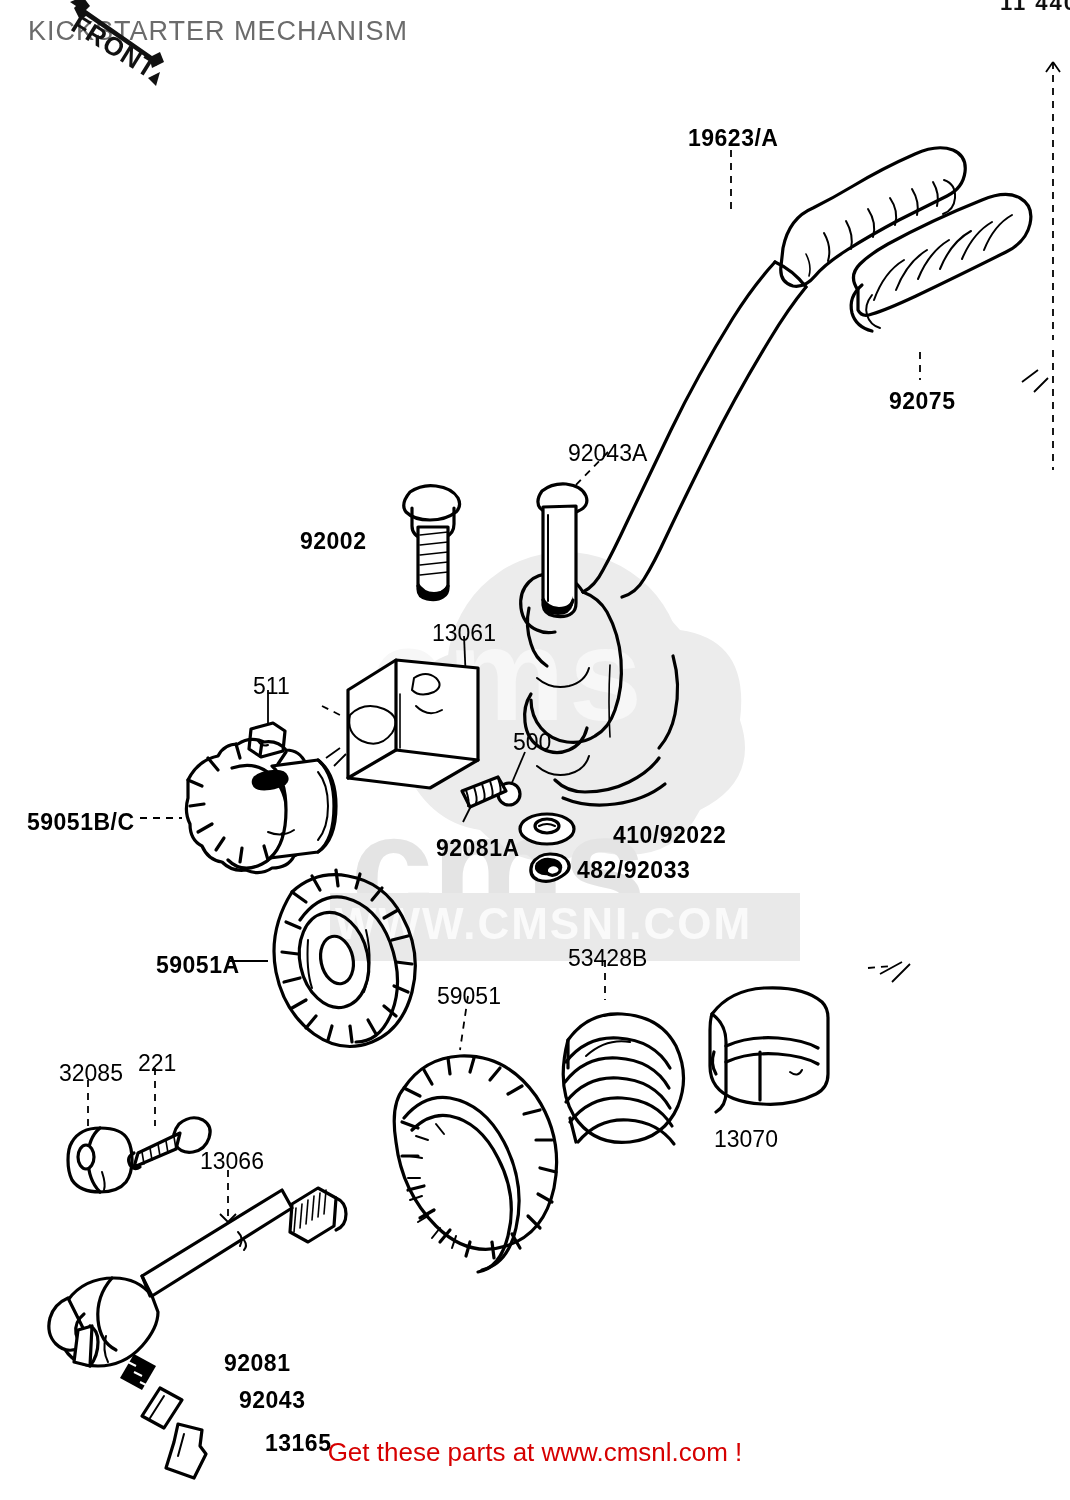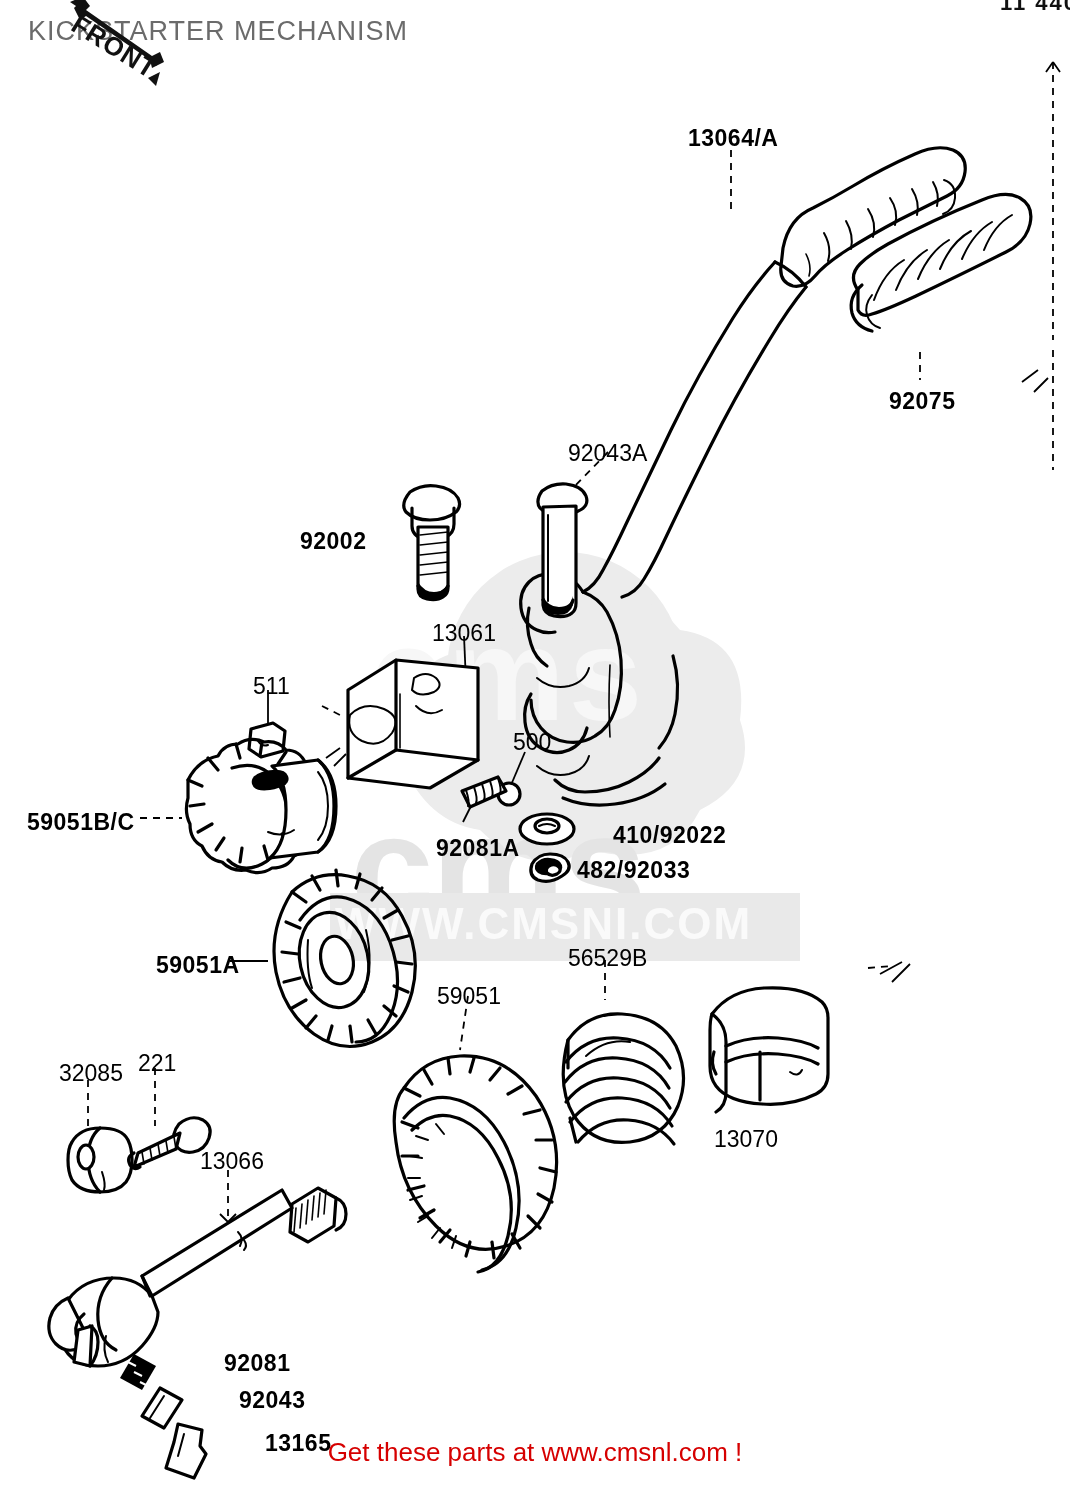--- a/index.html
+++ b/index.html
@@ -462,7 +462,7 @@
   </div>
 
   <div id="labels">
-      <div class="lbl b" style="left: 688px; top: 125px;">13064/A</div>
+      <div class="lbl b" style="left: 688px; top: 125px;">19623/A</div>
       <div class="lbl b" style="left: 889px; top: 388px;">92075</div>
       <div class="lbl" style="left: 568px; top: 440px;">92043A</div>
       <div class="lbl b" style="left: 300px; top: 528px;">92002</div>

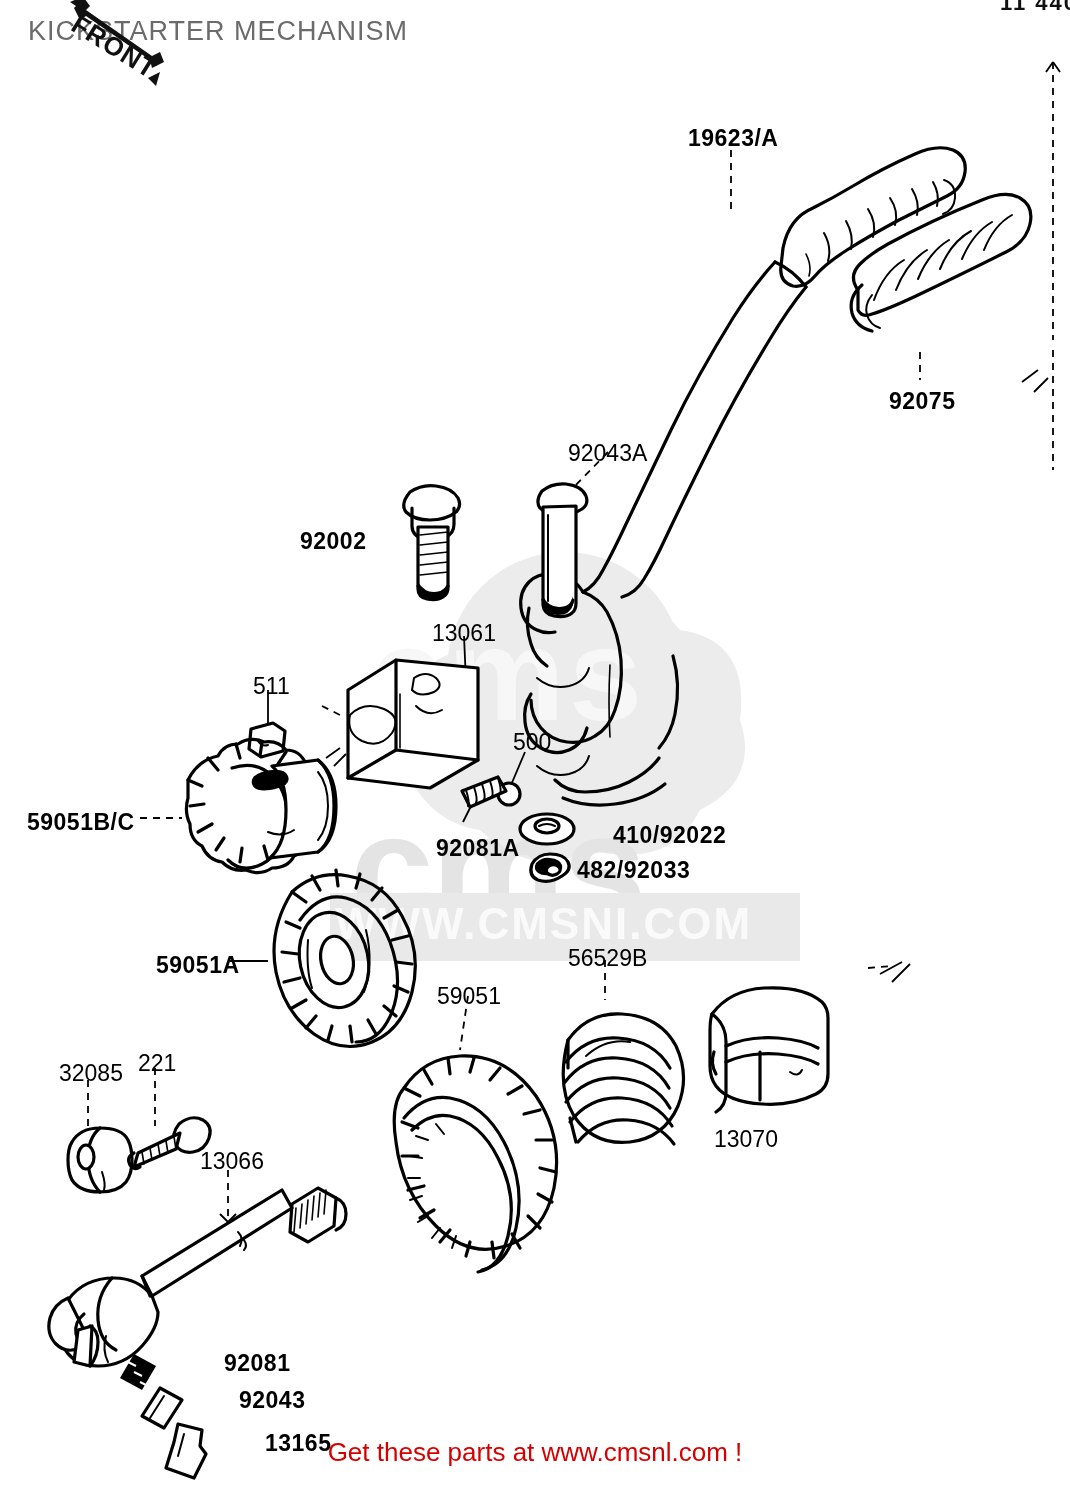--- a/index.html
+++ b/index.html
@@ -474,7 +474,7 @@
       <div class="lbl b" style="left: 601px; top: 822px; margin-left: 12px;">410/92022</div>
       <div class="lbl b" style="left: 577px; top: 857px;">482/92033</div>
       <div class="lbl b" style="left: 156px; top: 952px;">59051A</div>
-      <div class="lbl" style="left: 568px; top: 945px;">56529B</div>
+      <div class="lbl" style="left: 568px; top: 945px;">53428B</div>
       <div class="lbl" style="left: 437px; top: 983px;">59051</div>
       <div class="lbl" style="left: 714px; top: 1126px;">13070</div>
       <div class="lbl" style="left: 59px; top: 1060px;">32085</div>

